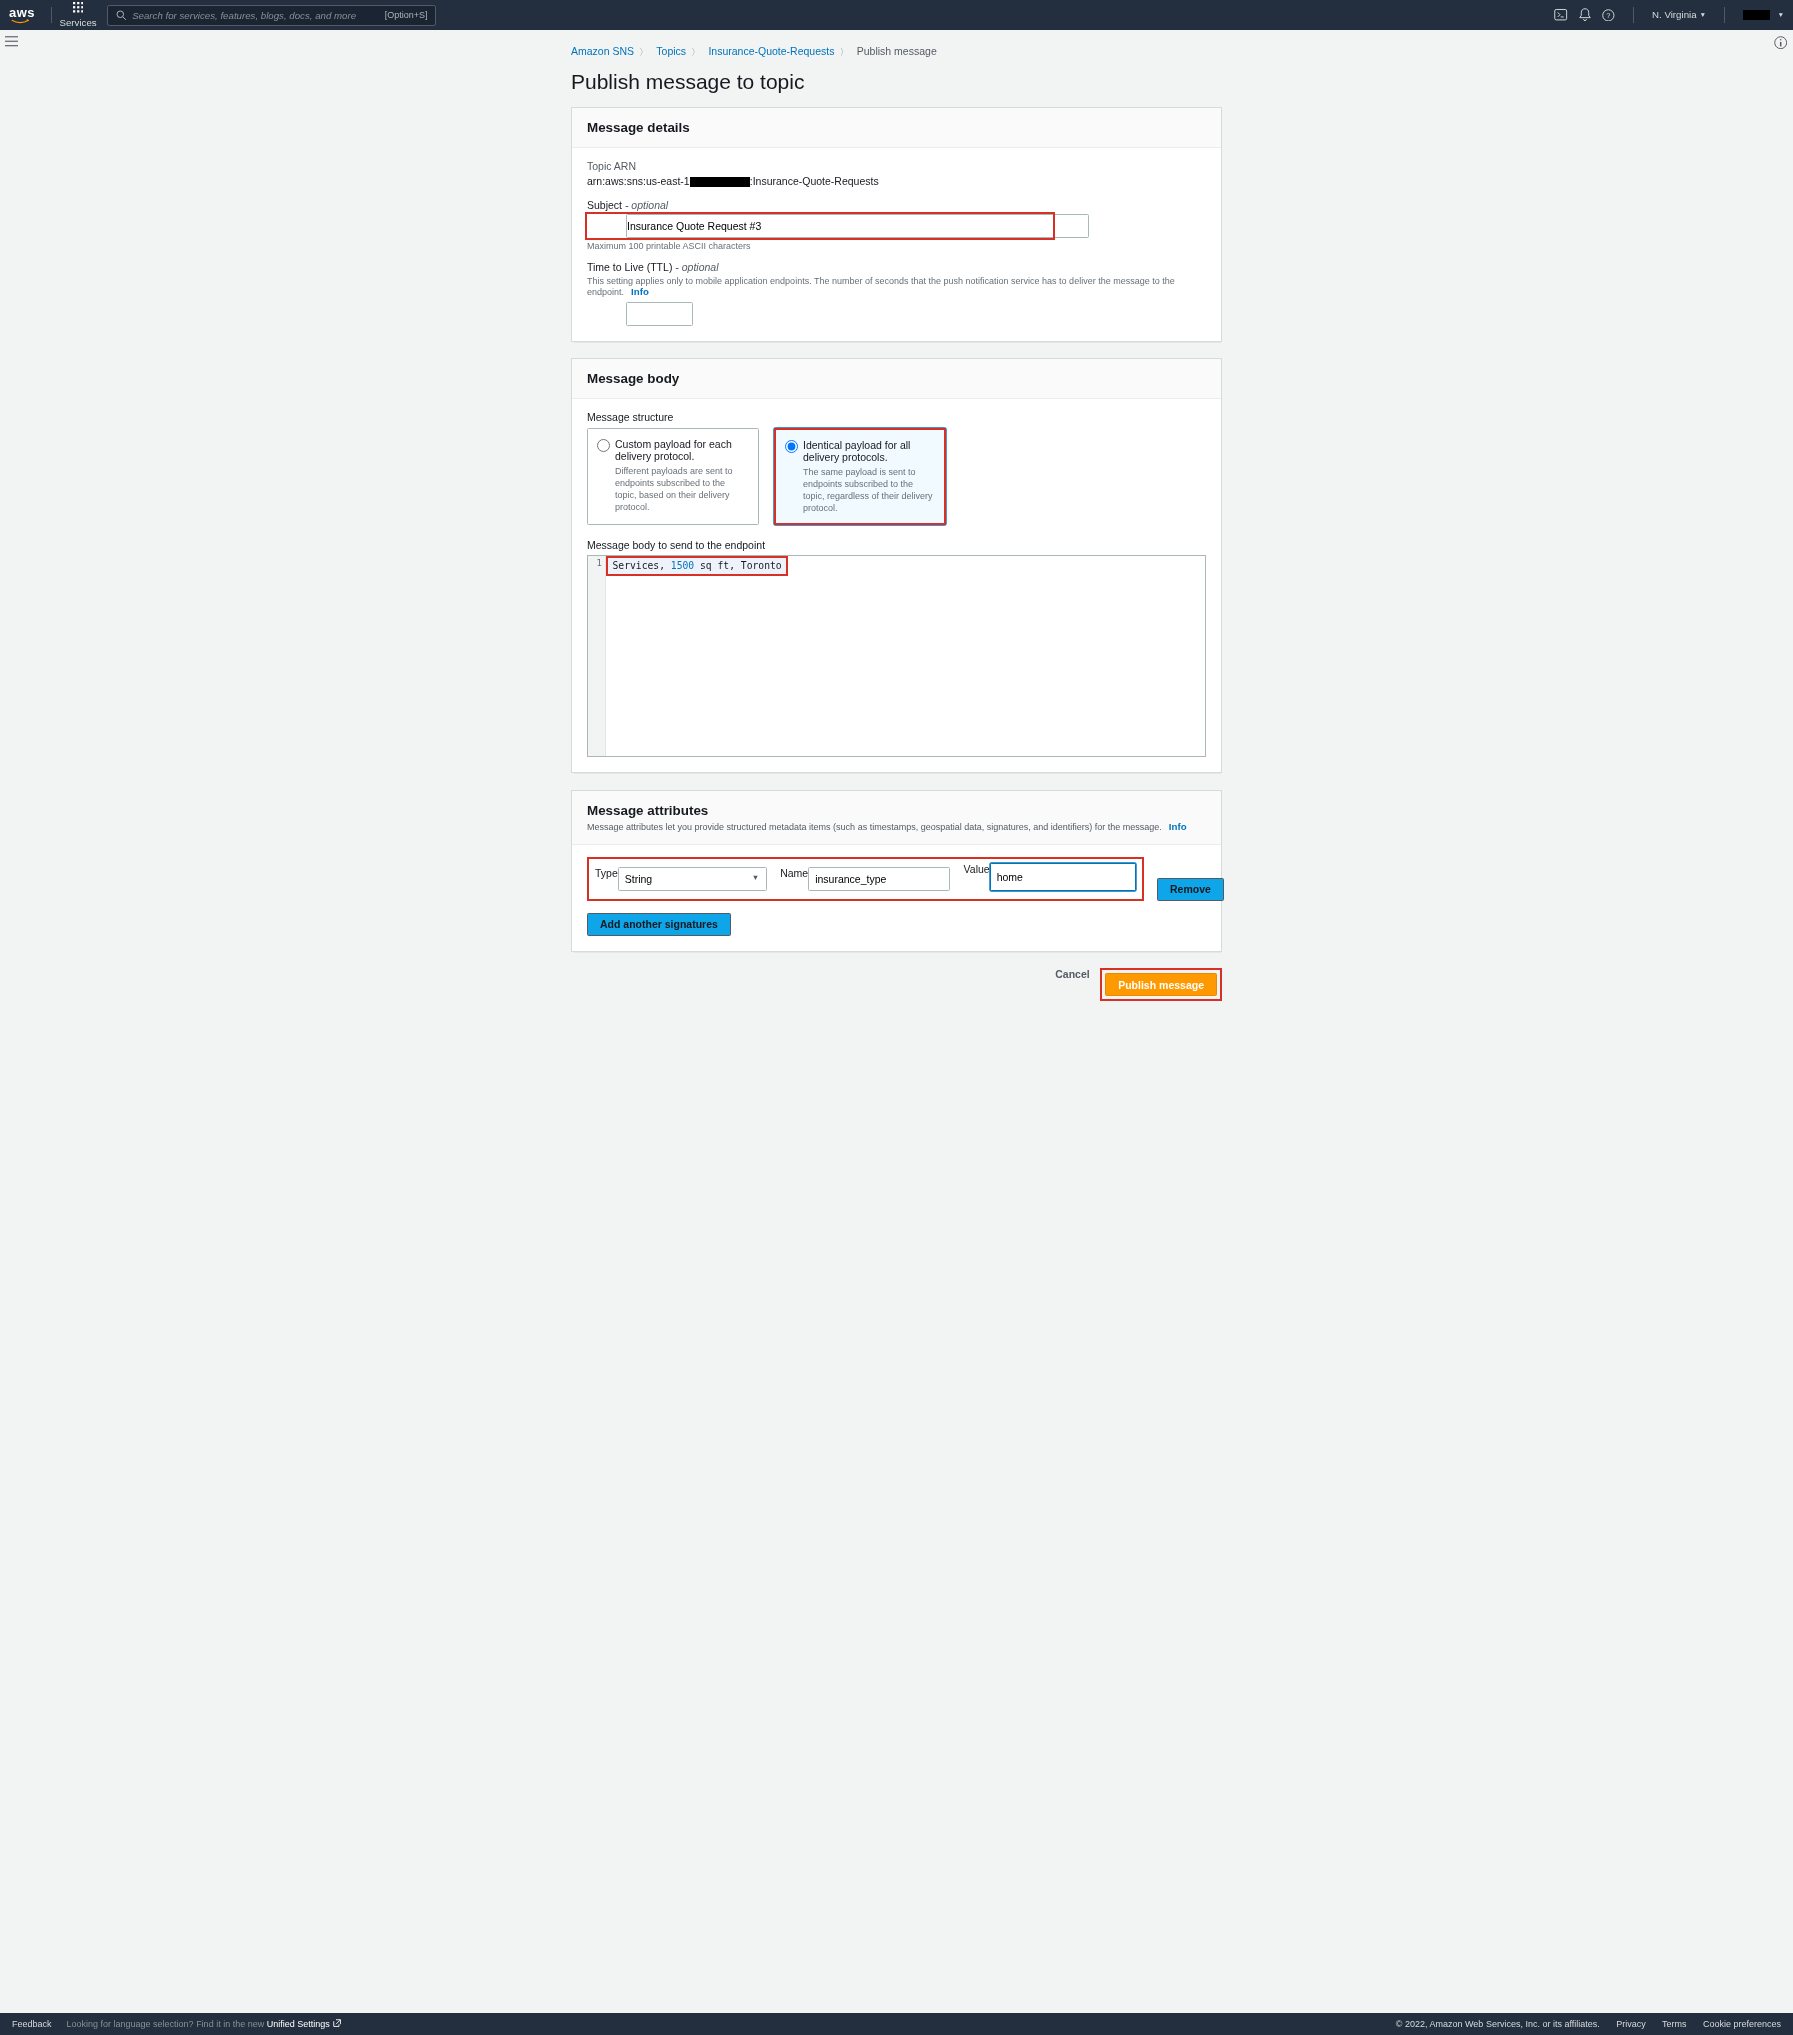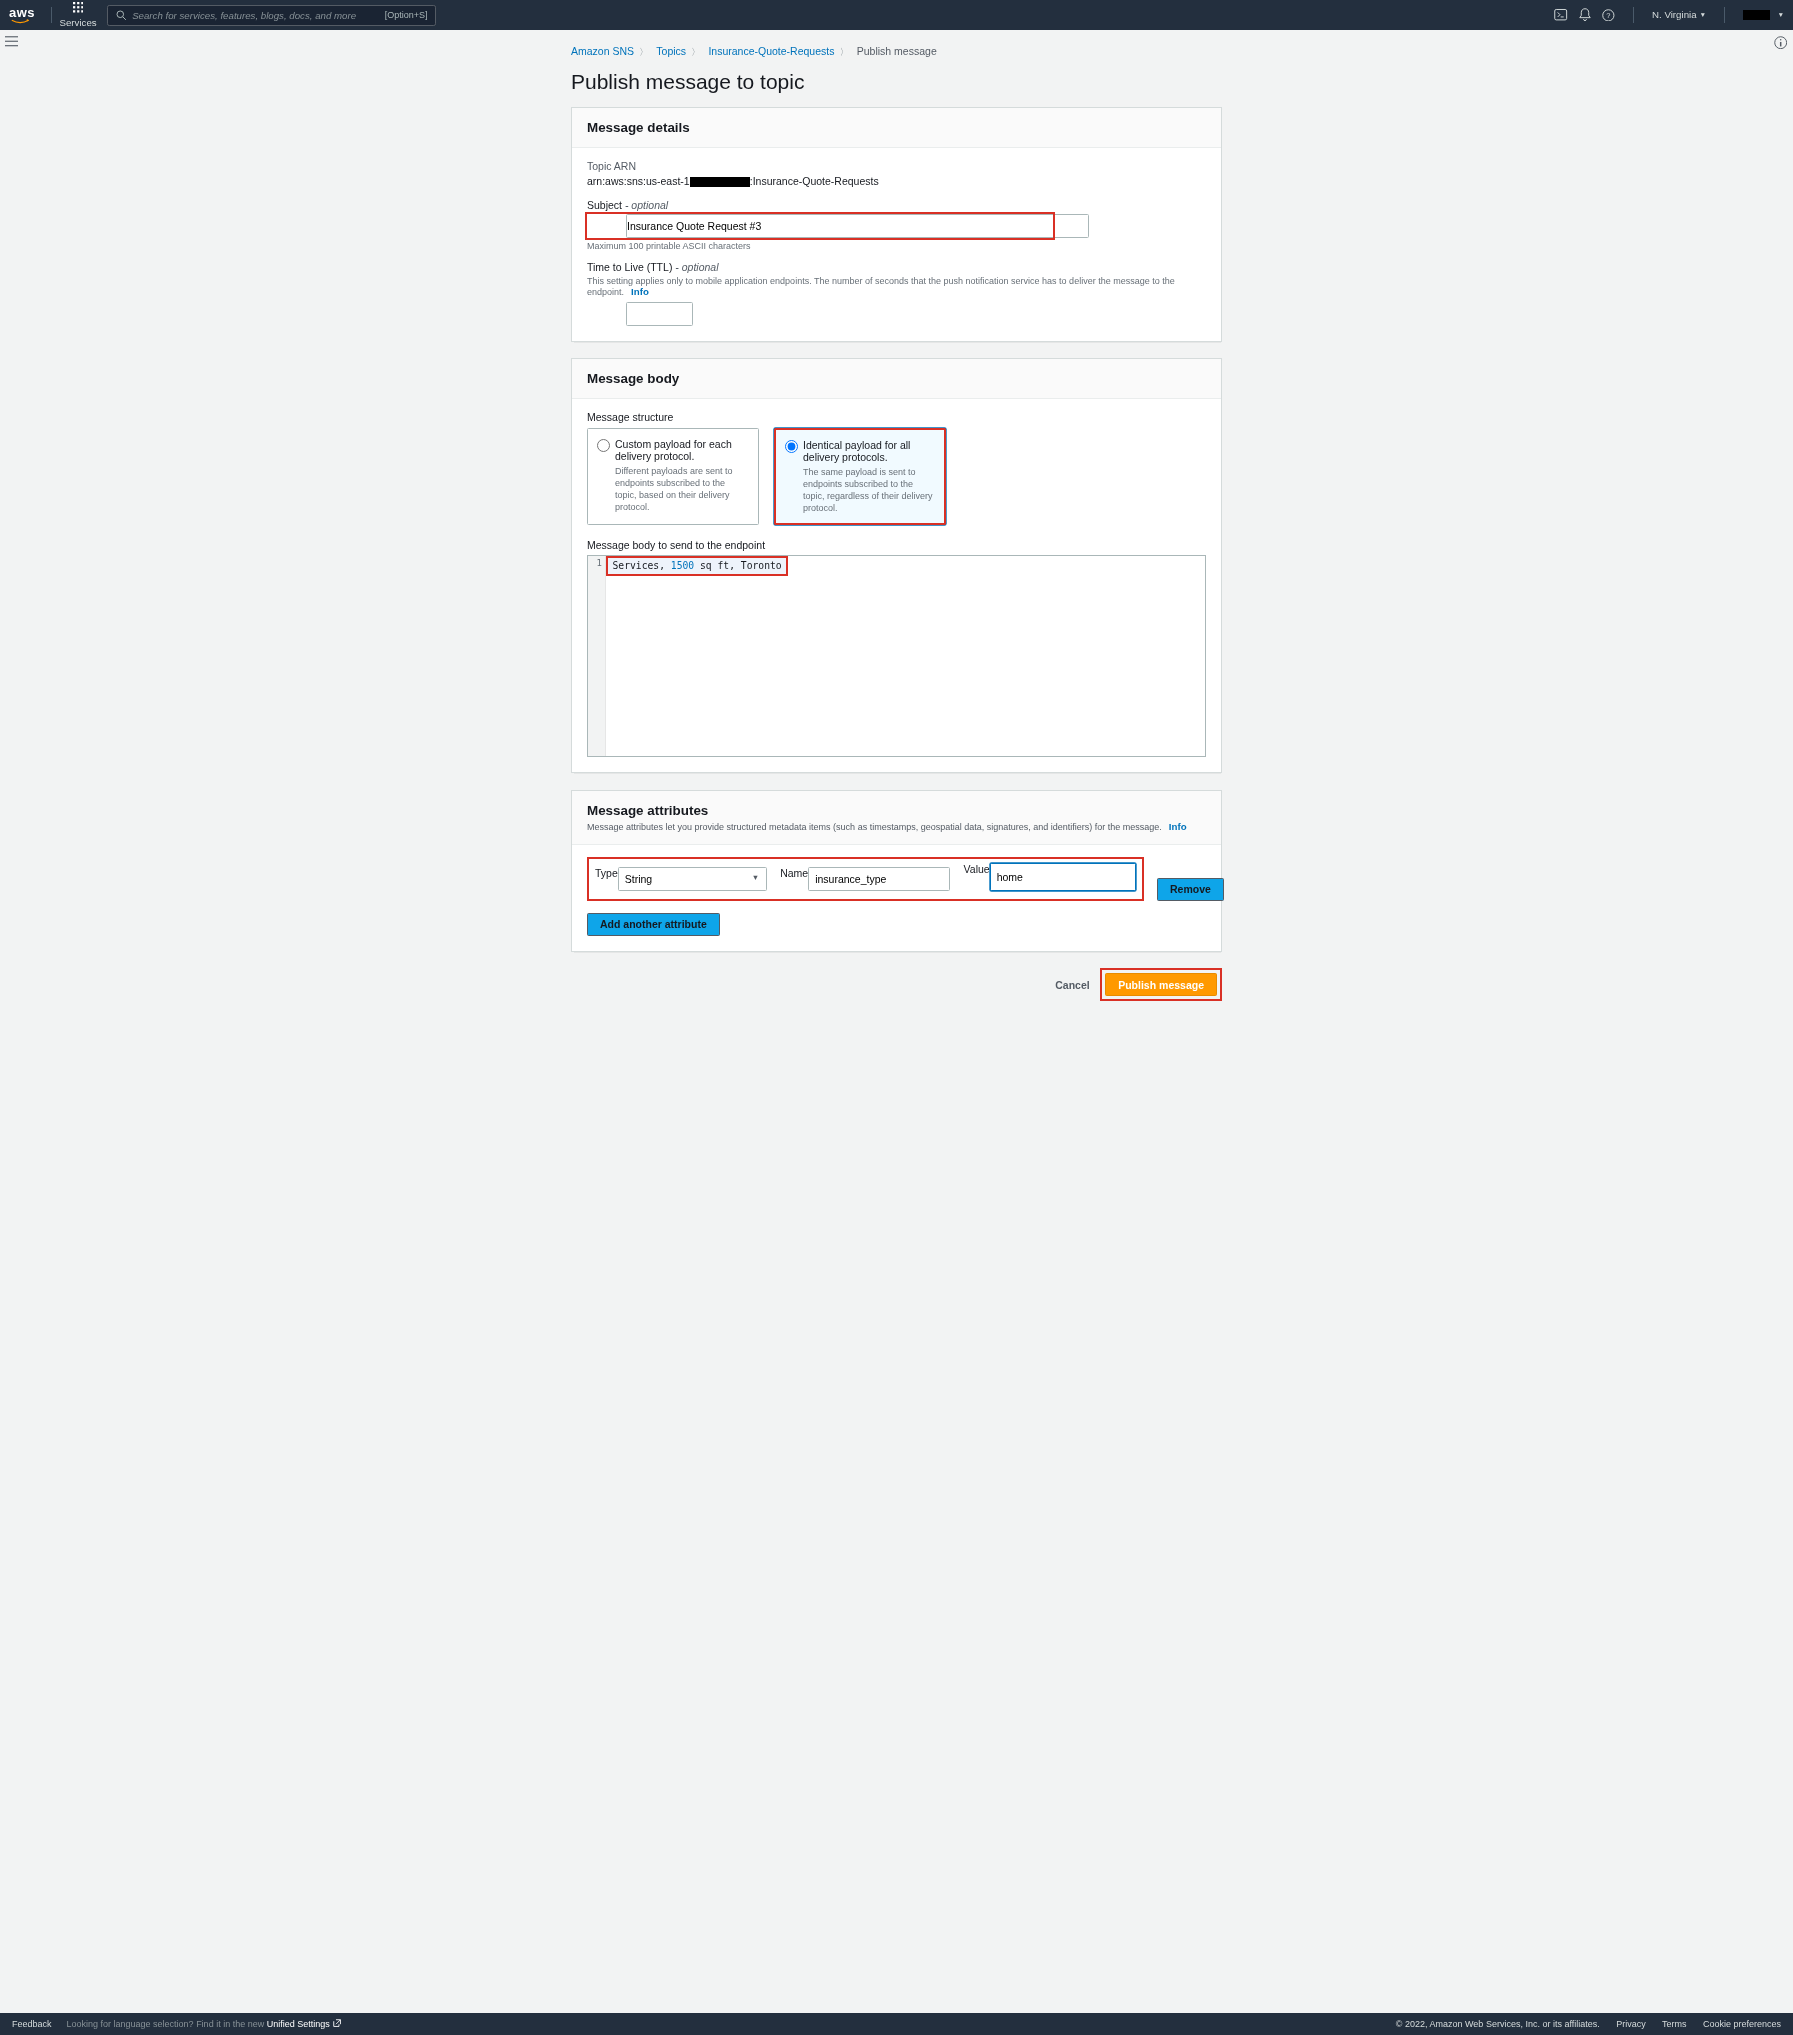--- a/index.html
+++ b/index.html
@@ -268,7 +268,7 @@
         <button class="btn">Remove</button>
       </div>
       <div class="add-attr">
-        <button class="btn">Add another attribute</button>
+        <button class="btn">Add another signatures</button>
       </div>
     </div>
   </div>

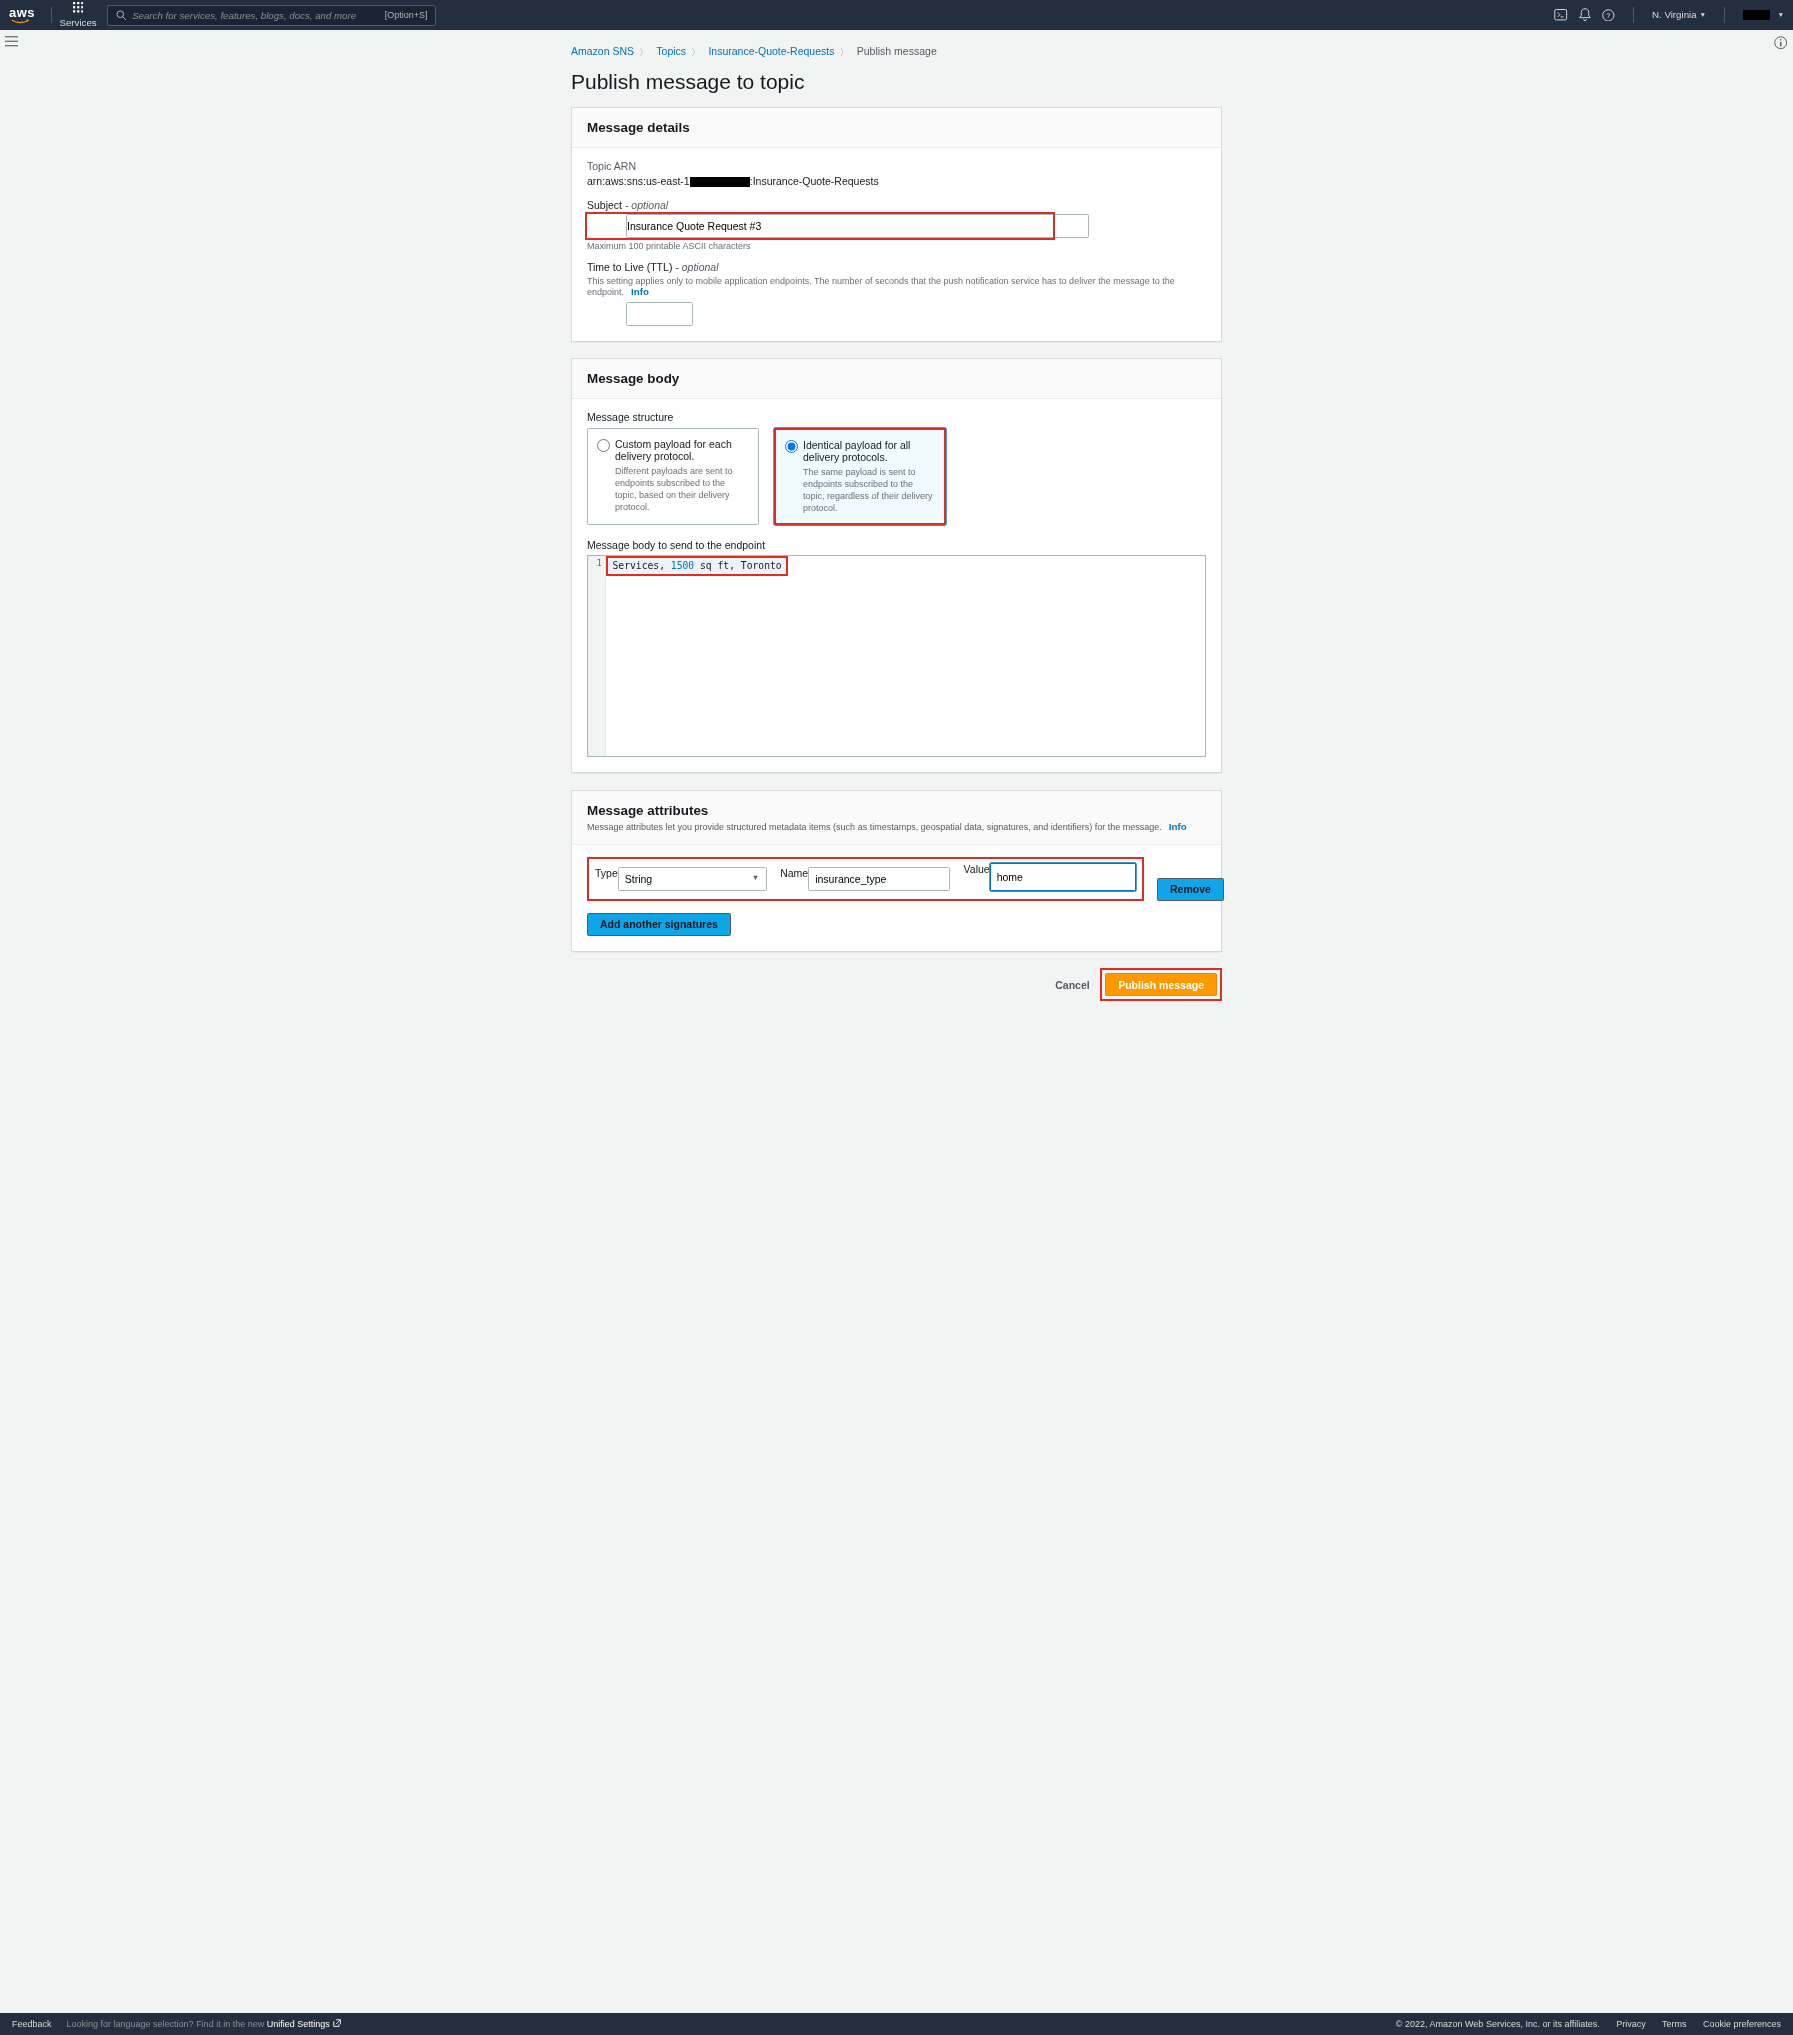--- a/index.html
+++ b/index.html
@@ -87,7 +87,7 @@
 .add-attr { margin-top:12px; }
 
 
-.actions { display:flex; justify-content:flex-end; gap:10.5px; align-items:center; margin-top:6px; }
+.actions { display:flex; justify-content:flex-end; gap:10.5px; align-items:flex-start; margin-top:6px; }
 .cancel-link { color:#545b64; font-weight:600; cursor:pointer; }
 .primary-wrap { border:2.2px solid #d93025; padding:3px; }
 

